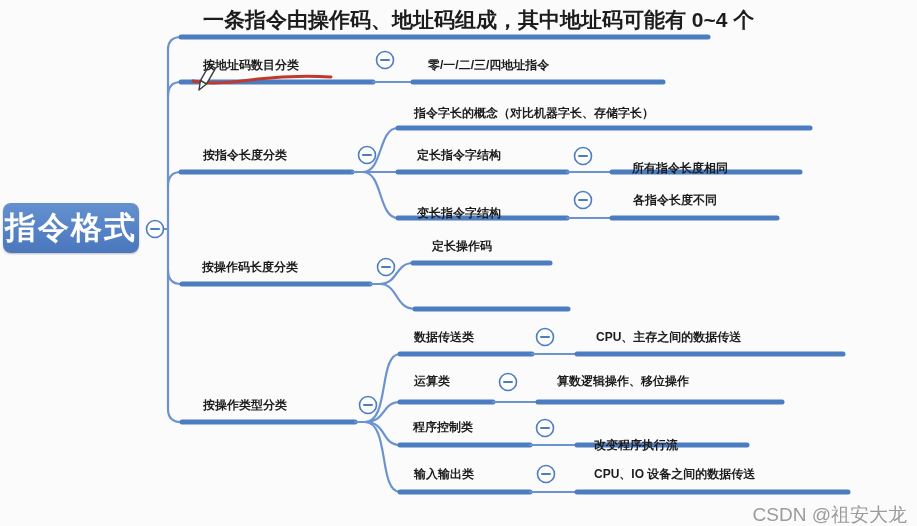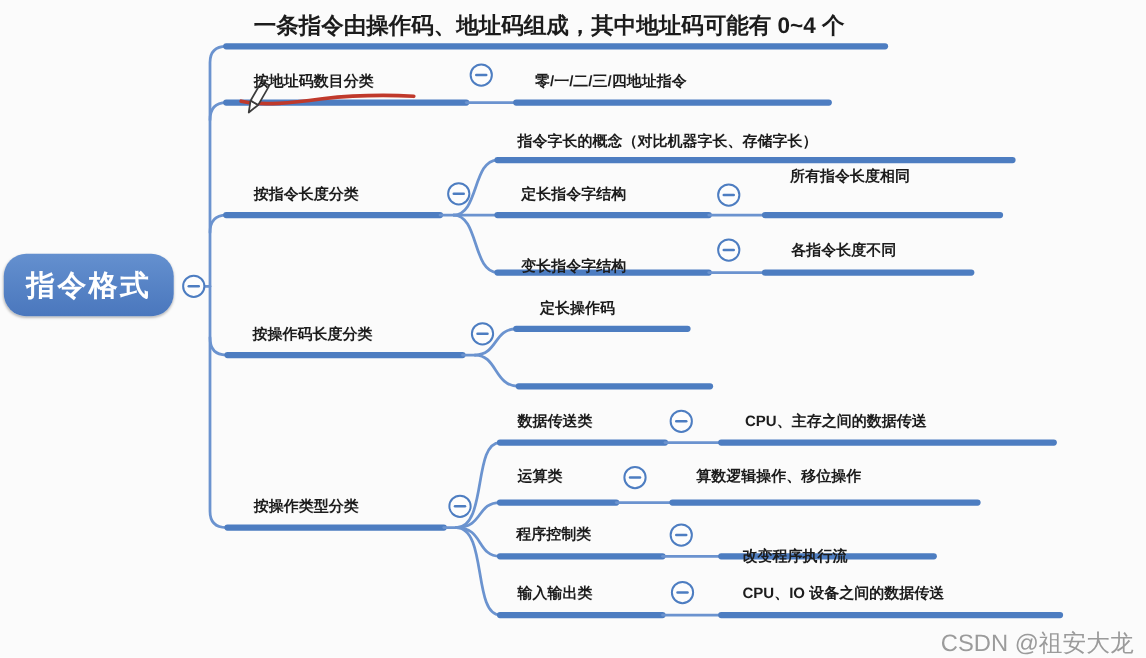--- a/index.html
+++ b/index.html
@@ -18,7 +18,7 @@
   .pen{fill:#fdfdfd;stroke:#3c3c3c;stroke-width:1.4;stroke-linejoin:round;}
   .label{position:absolute;color:var(--text);font-weight:700;font-size:12px;
          line-height:24px;white-space:nowrap;}
-  .small{font-size:18px;line-height:22px;}
+  .small{font-size:21px;line-height:22px;}
   #root-node{position:absolute;left:3px;top:203px;width:136px;height:50px;
     border-radius:18px;background:linear-gradient(var(--root-top),var(--root-bottom));
     color:#fff;font-weight:700;font-size:23px;letter-spacing:2px;

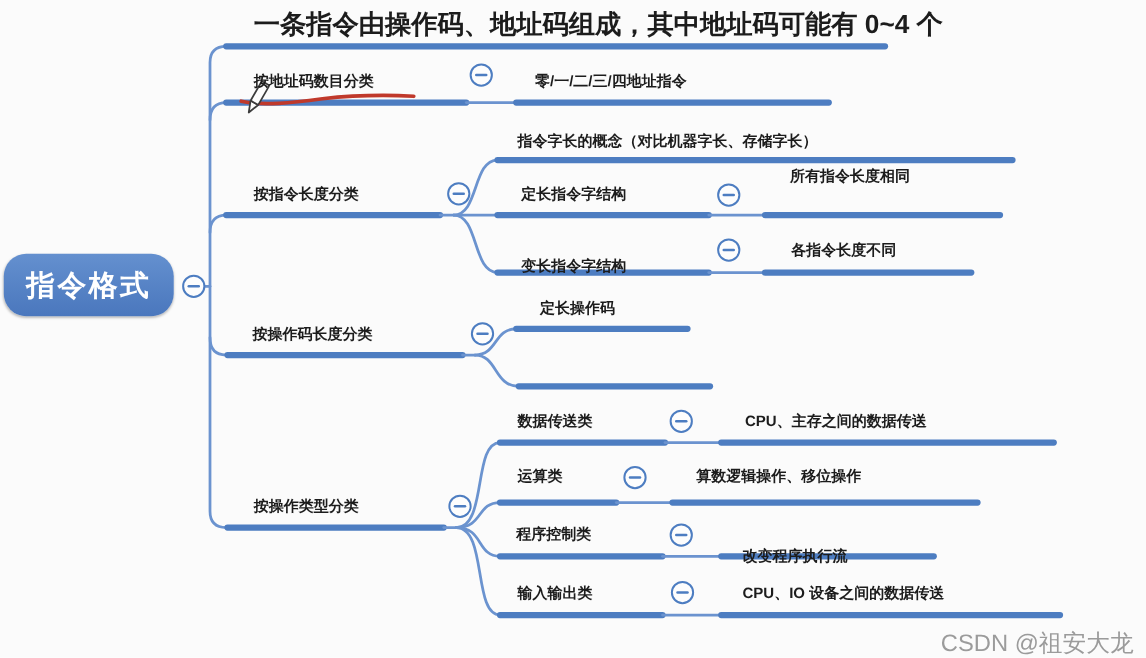--- a/index.html
+++ b/index.html
@@ -147,7 +147,7 @@
   <div class="label" style="left:203px;top:143px">按指令长度分类</div>
   <div class="label" style="left:414px;top:101px">指令字长的概念（对比机器字长、存储字长）</div>
   <div class="label" style="left:417px;top:143px">定长指令字结构</div>
-  <div class="label" style="left:632px;top:129px">所有指令长度相同</div>
+  <div class="label" style="left:632px;top:156px">所有指令长度相同</div>
   <div class="label" style="left:417px;top:201px">变长指令字结构</div>
   <div class="label" style="left:633px;top:188px">各指令长度不同</div>
 

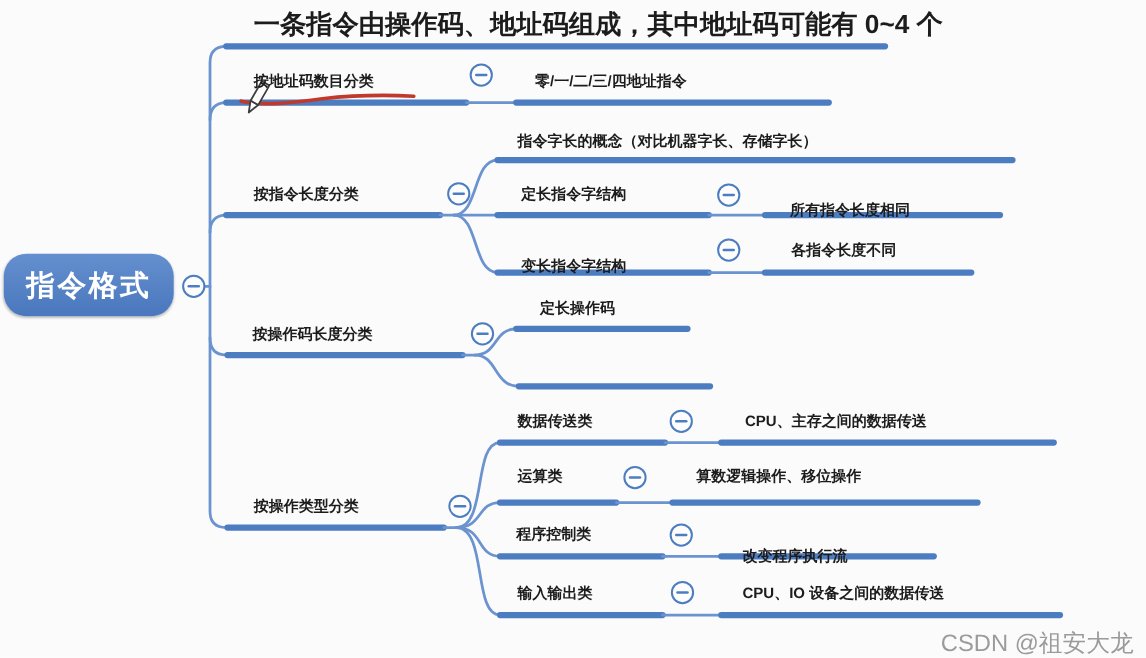--- a/index.html
+++ b/index.html
@@ -20,8 +20,8 @@
          line-height:24px;white-space:nowrap;}
   .small{font-size:21px;line-height:22px;}
   #root-node{position:absolute;left:3px;top:203px;width:136px;height:50px;
-    border-radius:18px;background:linear-gradient(var(--root-top),var(--root-bottom));
-    color:#fff;font-weight:700;font-size:23px;letter-spacing:2px;
+    border-radius:8px;background:linear-gradient(var(--root-top),var(--root-bottom));
+    color:#fff;font-weight:700;font-size:31px;letter-spacing:2px;
     display:flex;align-items:center;justify-content:center;
     box-shadow:0 1px 2px rgba(0,0,0,.25);}
   #watermark{position:absolute;right:10px;top:502px;color:var(--muted);

